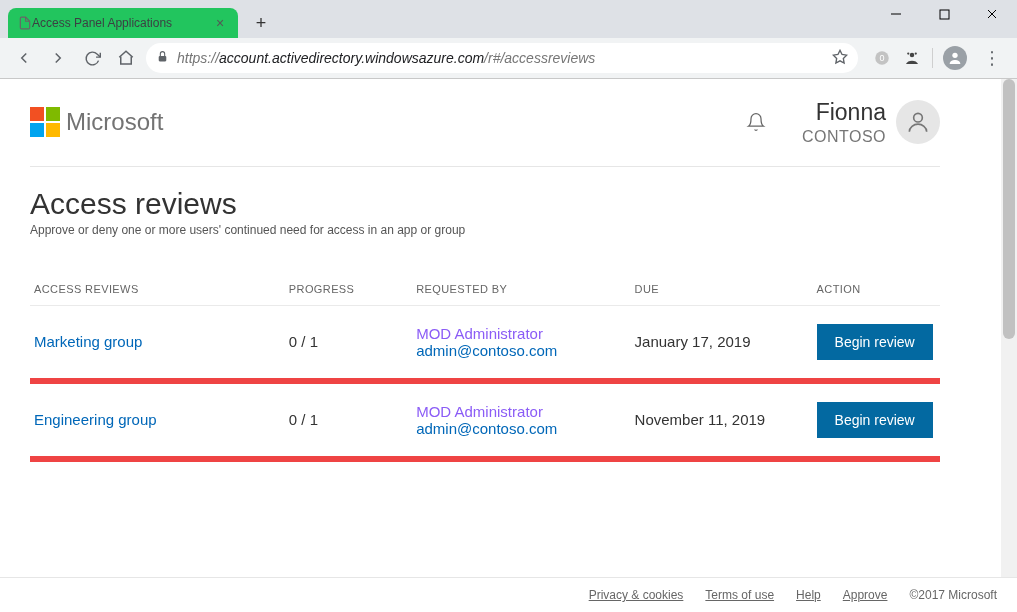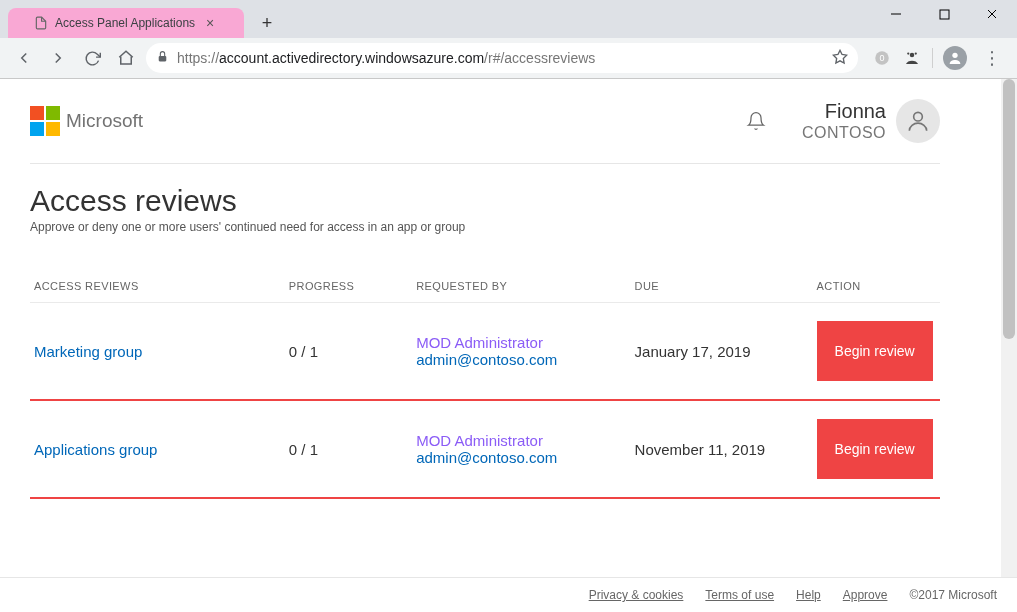--- a/index.html
+++ b/index.html
@@ -28,14 +28,14 @@
     .tab {
       display: flex;
       align-items: center;
-      background: #f9a8d4;
-      padding: 6px 26px;
+      background: #22c55e;
+      padding: 6px 10px;
       border-radius: 8px 8px 0 0;
       min-width: 230px;
       height: 30px;
       font-size: 12px;
       color: #3c4043;
-      gap: 7px;
+      gap: 0;
       position: relative;
     }
     .tab-favicon {

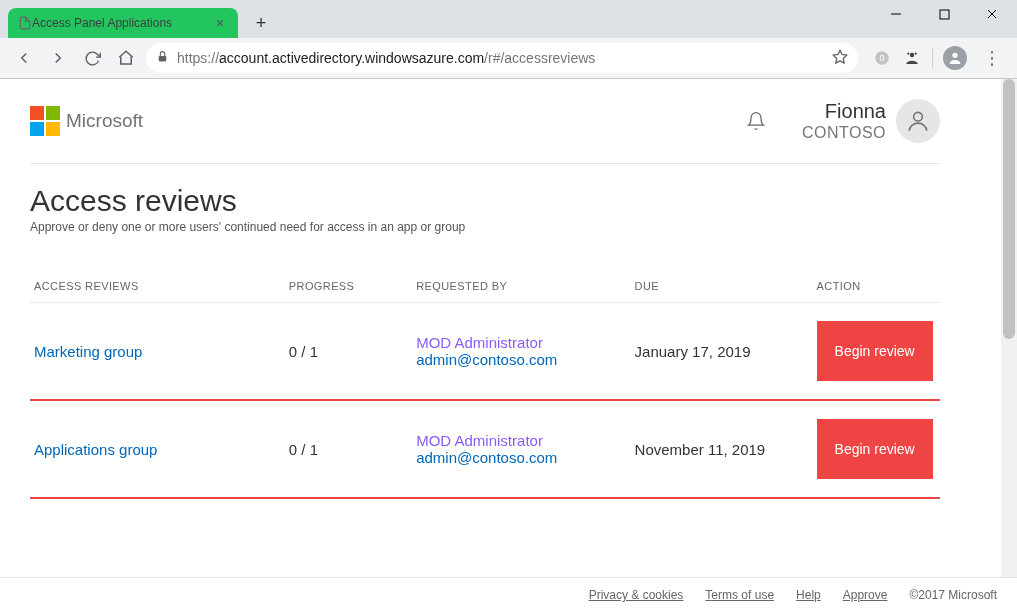--- a/index.html
+++ b/index.html
@@ -110,7 +110,7 @@
       gap: 8px;
     }
     .url-lock { color: #5f6368; font-size: 12px; }
-    .url-text { flex: 1; white-space: nowrap; overflow: hidden; }
+    .url-text { flex: 1; white-space: nowrap; overflow: hidden; font-style: italic; }
     .url-protocol { color: #767676; }
     .url-host { color: #202124; }
     .url-path { color: #767676; }

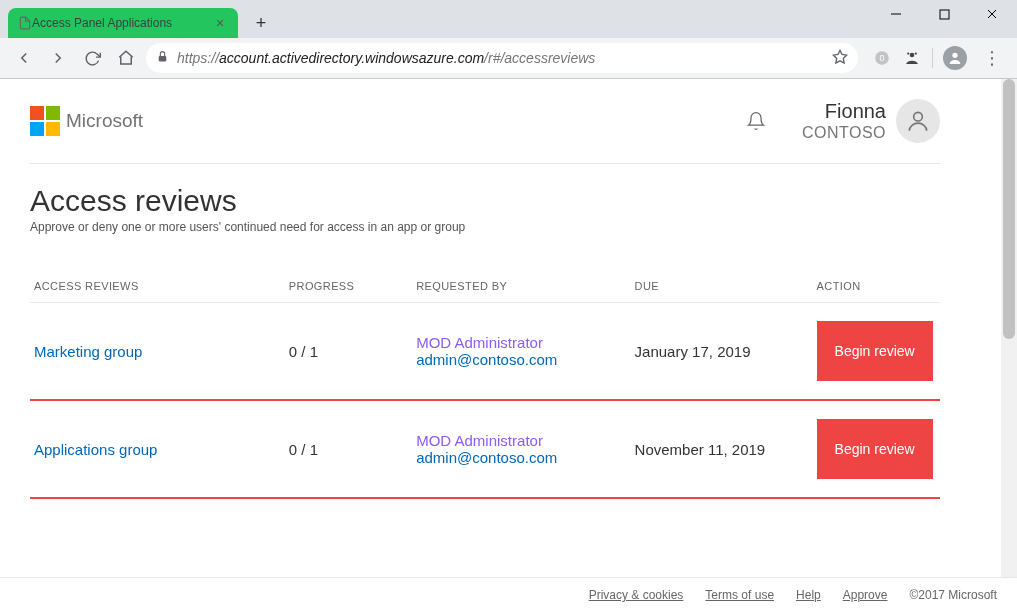--- a/index.html
+++ b/index.html
@@ -174,7 +174,7 @@
     .ms-square div:nth-child(2){ background:#7fba00; }
     .ms-square div:nth-child(3){ background:#00a4ef; }
     .ms-square div:nth-child(4){ background:#ffb900; }
-    .ms-logo-text { font-size: 19px; color: #737373; }
+    .ms-logo-text { font-size: 24px; color: #737373; }
     .header-spacer { flex: 1; }
     .bell { width: 20px; height: 20px; color: #666; cursor: pointer; }
     .user-info {

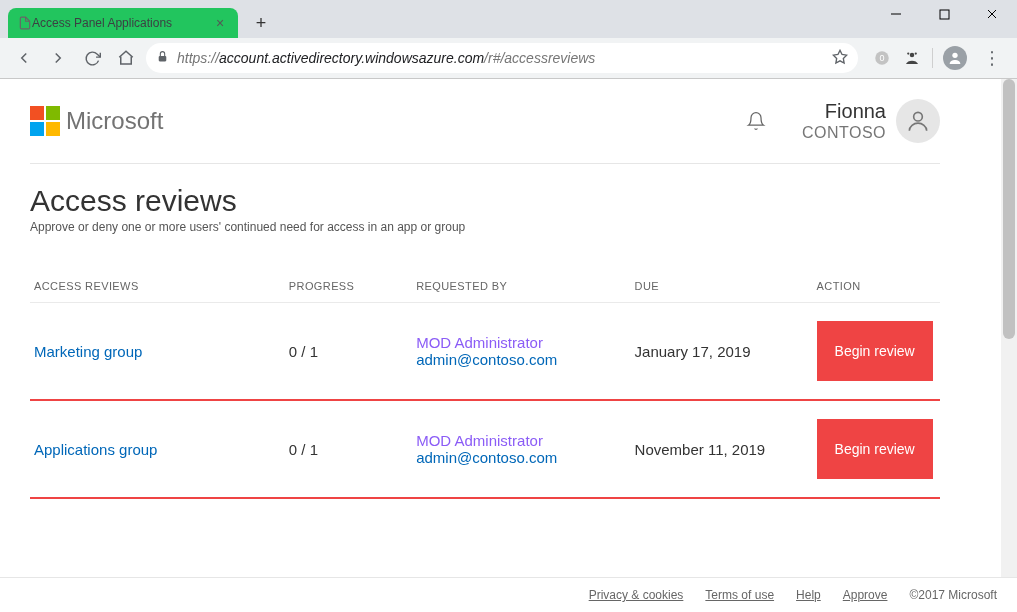--- a/index.html
+++ b/index.html
@@ -183,7 +183,7 @@
       margin-right: 10px;
       line-height: 1.2;
     }
-    .user-name { font-size: 20px; color: #333; }
+    .user-name { font-size: 23px; color: #333; }
     .user-org { font-size: 16px; color: #767676; letter-spacing: 0.5px; }
     .avatar {
       width: 44px; height: 44px;

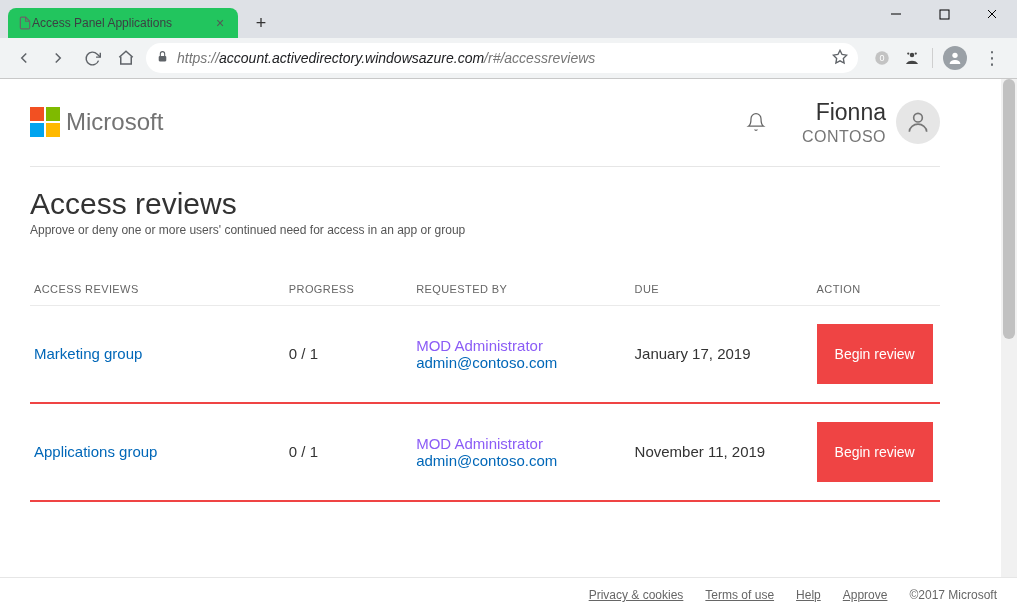--- a/index.html
+++ b/index.html
@@ -220,7 +220,7 @@
     }
     .review-table td {
       padding: 18px 4px;
-      border-bottom: 2px solid #ef4444;
+      border-bottom: 6px solid #ef4444;
       font-size: 15px;
       color: #333;
       vertical-align: middle;

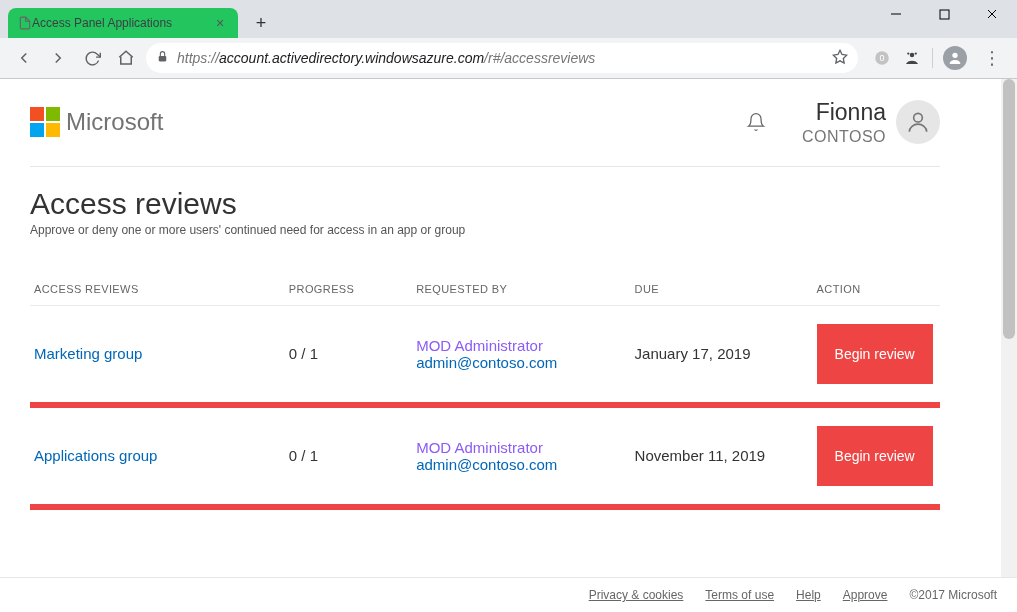--- a/index.html
+++ b/index.html
@@ -232,10 +232,10 @@
     .req-name { color: #8b5cf6; }
     .req-email { color: #0067b8; cursor: pointer; }
     .begin-btn {
-      background: #ef4444;
+      background: #0369a1;
       color: #fff;
       border: none;
-      padding: 22px 18px;
+      padding: 10px 18px;
       font-size: 14px;
       cursor: pointer;
     }

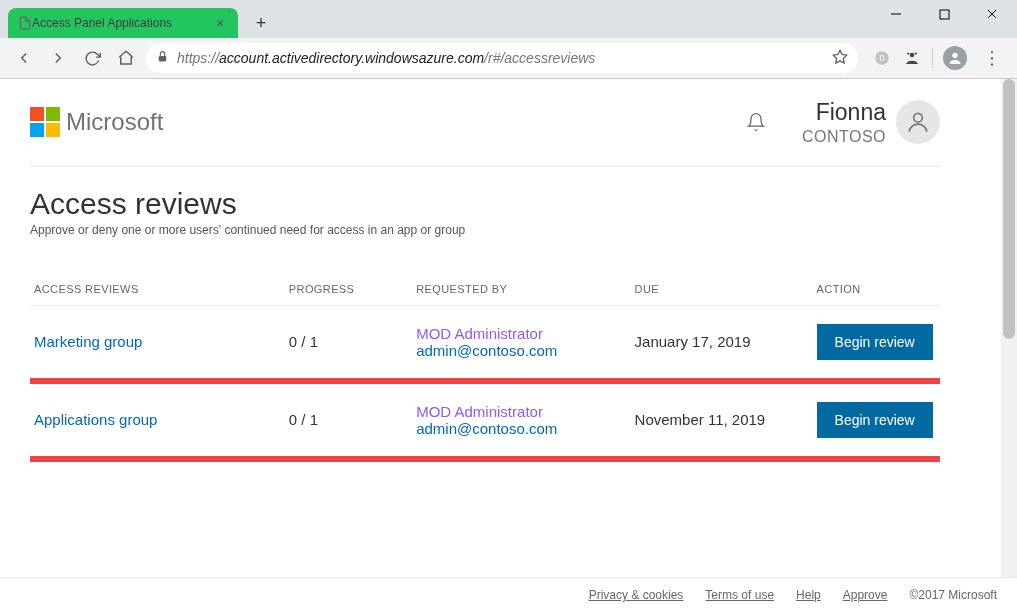--- a/index.html
+++ b/index.html
@@ -415,7 +415,7 @@
           <td class="action-col"><button class="begin-btn">Begin review</button></td>
         </tr>
         <tr>
-          <td><span class="review-link">Applications group</span></td>
+          <td><span class="review-link">Engineering group</span></td>
           <td>0 / 1</td>
           <td>
             <div class="req-name">MOD Administrator</div>

